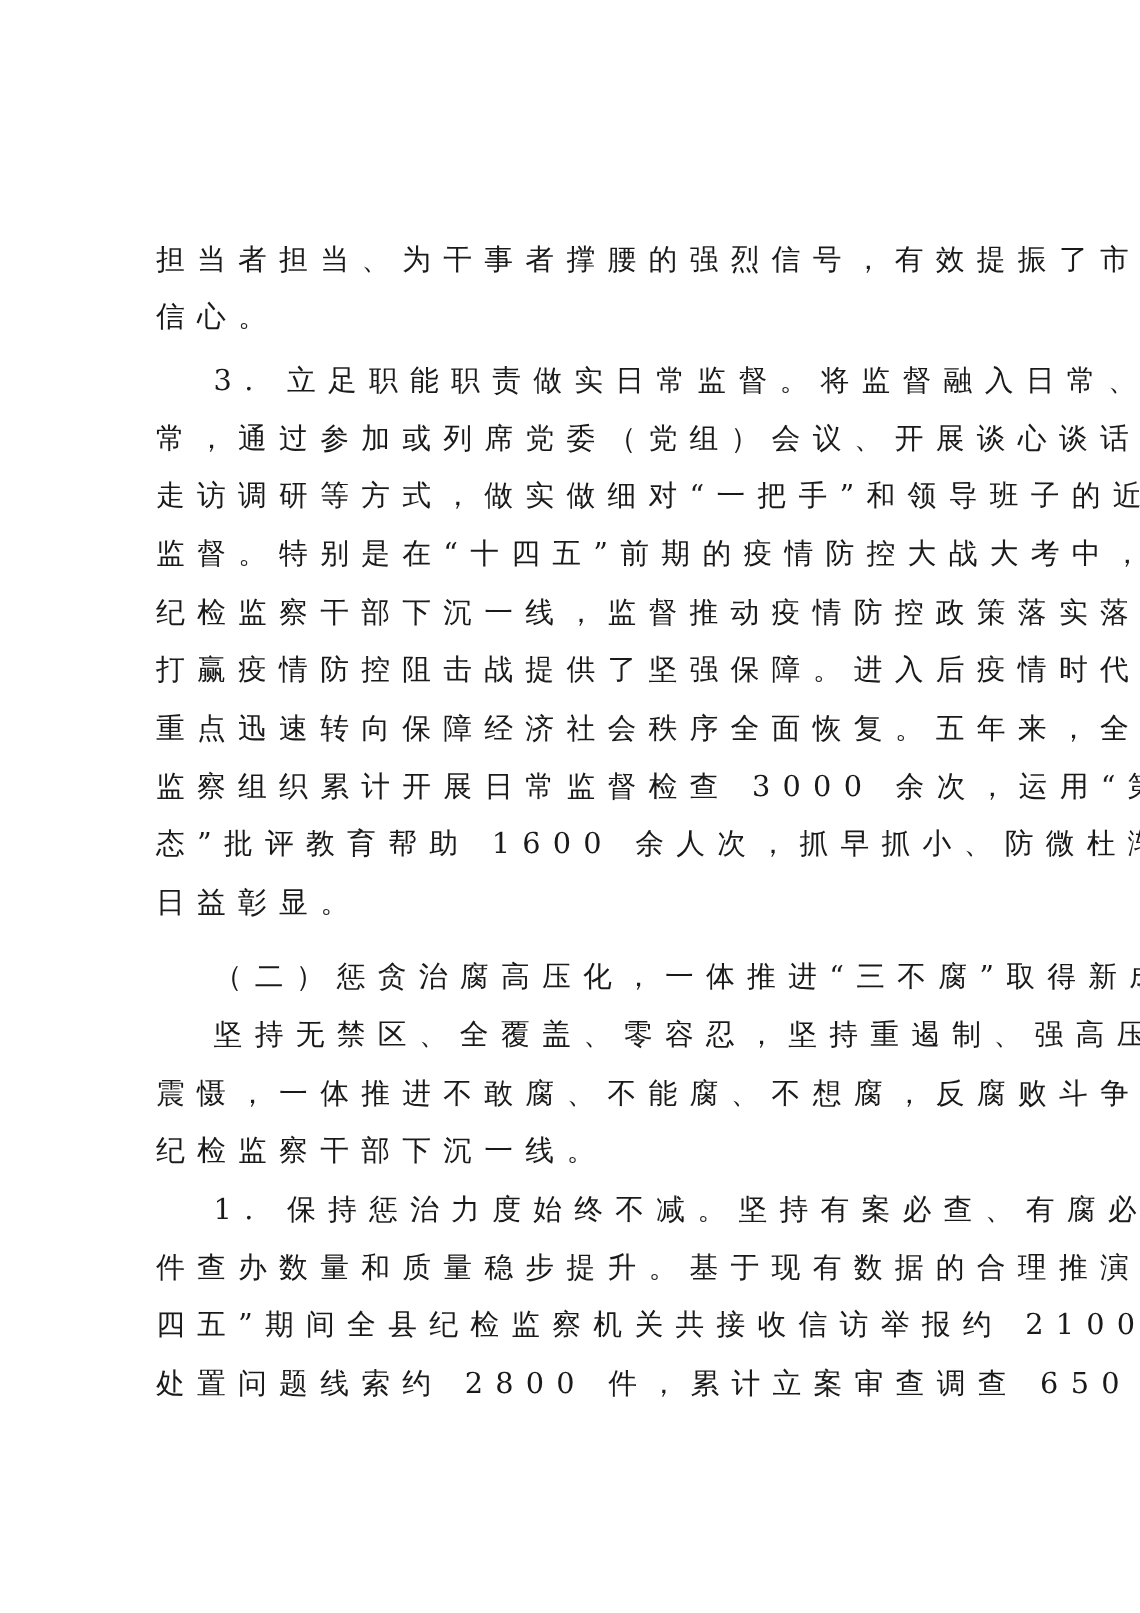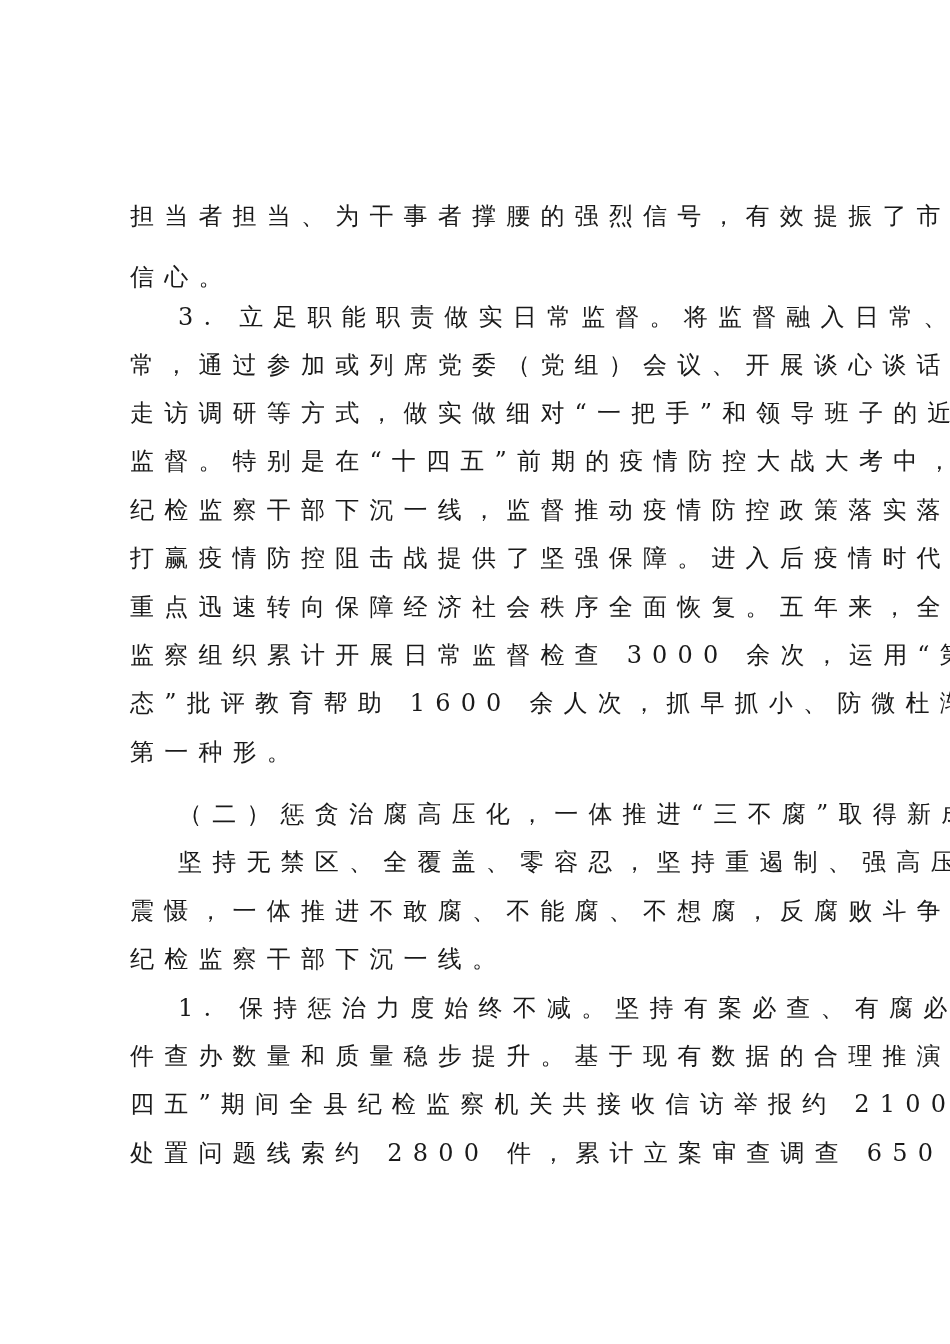--- a/index.html
+++ b/index.html
@@ -24,7 +24,7 @@
 
 <div class="page">
   <div class="line" style="top:199px">担当者担当、为干事者撑腰的强烈信号，有效提振了市场主体</div>
-  <div class="line" style="top:260px">信心。</div>
+  <div class="line" style="top:247px">信心。</div>
   <div class="line indent" style="top:300px">3. 立足职能职责做实日常监督。将监督融入日常、抓在经</div>
   <div class="line" style="top:348px">常，通过参加或列席党委（党组）会议、开展谈心谈话、实地</div>
   <div class="line" style="top:396px">走访调研等方式，做实做细对“一把手”和领导班子的近距离</div>

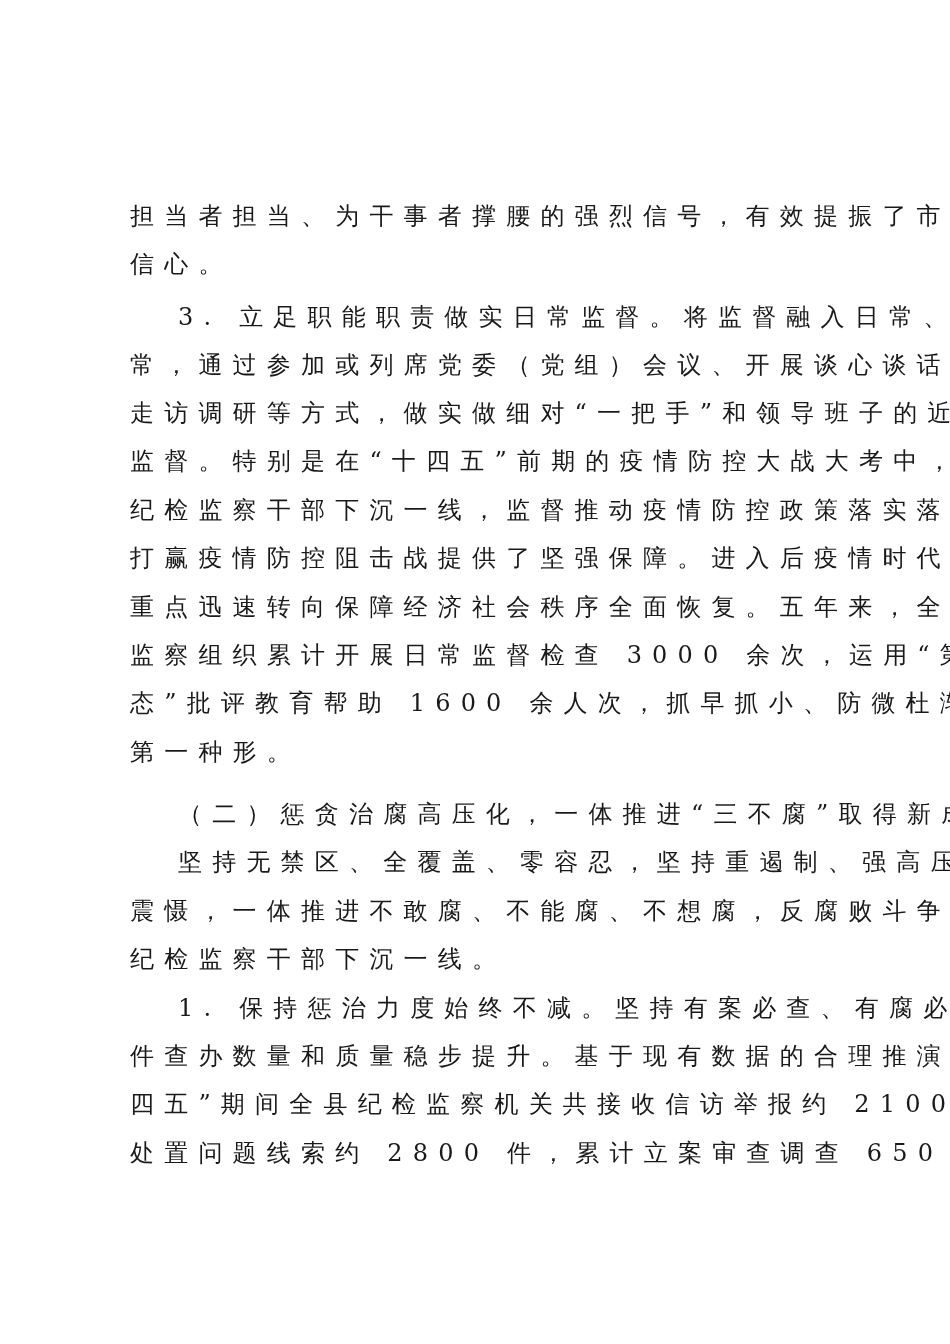--- a/index.html
+++ b/index.html
@@ -34,7 +34,7 @@
   <div class="line" style="top:590px">重点迅速转向保障经济社会秩序全面恢复。五年来，全县纪检</div>
   <div class="line" style="top:638px">监察组织累计开展日常监督检查 3000 余次，运用“第一种形</div>
   <div class="line" style="top:686px">态”批评教育帮助 1600 余人次，抓早抓小、防微杜渐的效果</div>
-  <div class="line" style="top:735px">第一种形。</div>
+  <div class="line" style="top:735px">日益彰显。</div>
   <div class="line indent" style="top:797px">（二）惩贪治腐高压化，一体推进“三不腐”取得新成效</div>
   <div class="line indent" style="top:845px">坚持无禁区、全覆盖、零容忍，坚持重遏制、强高压、长</div>
   <div class="line" style="top:894px">震慑，一体推进不敢腐、不能腐、不想腐，反腐败斗争压倒性</div>

